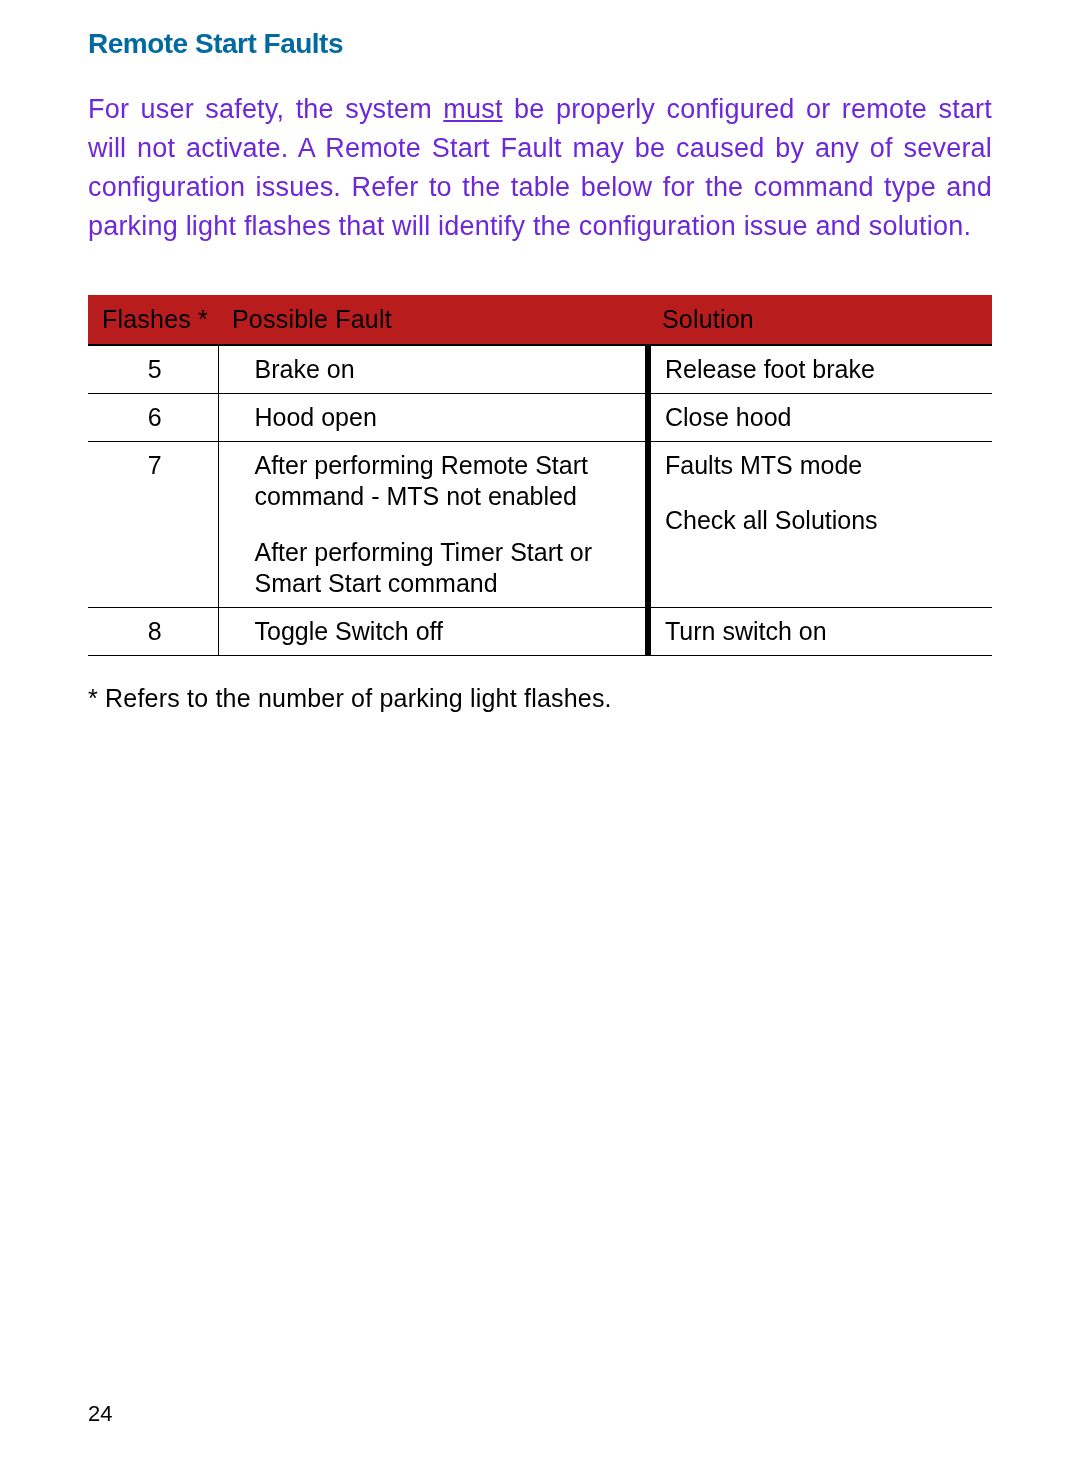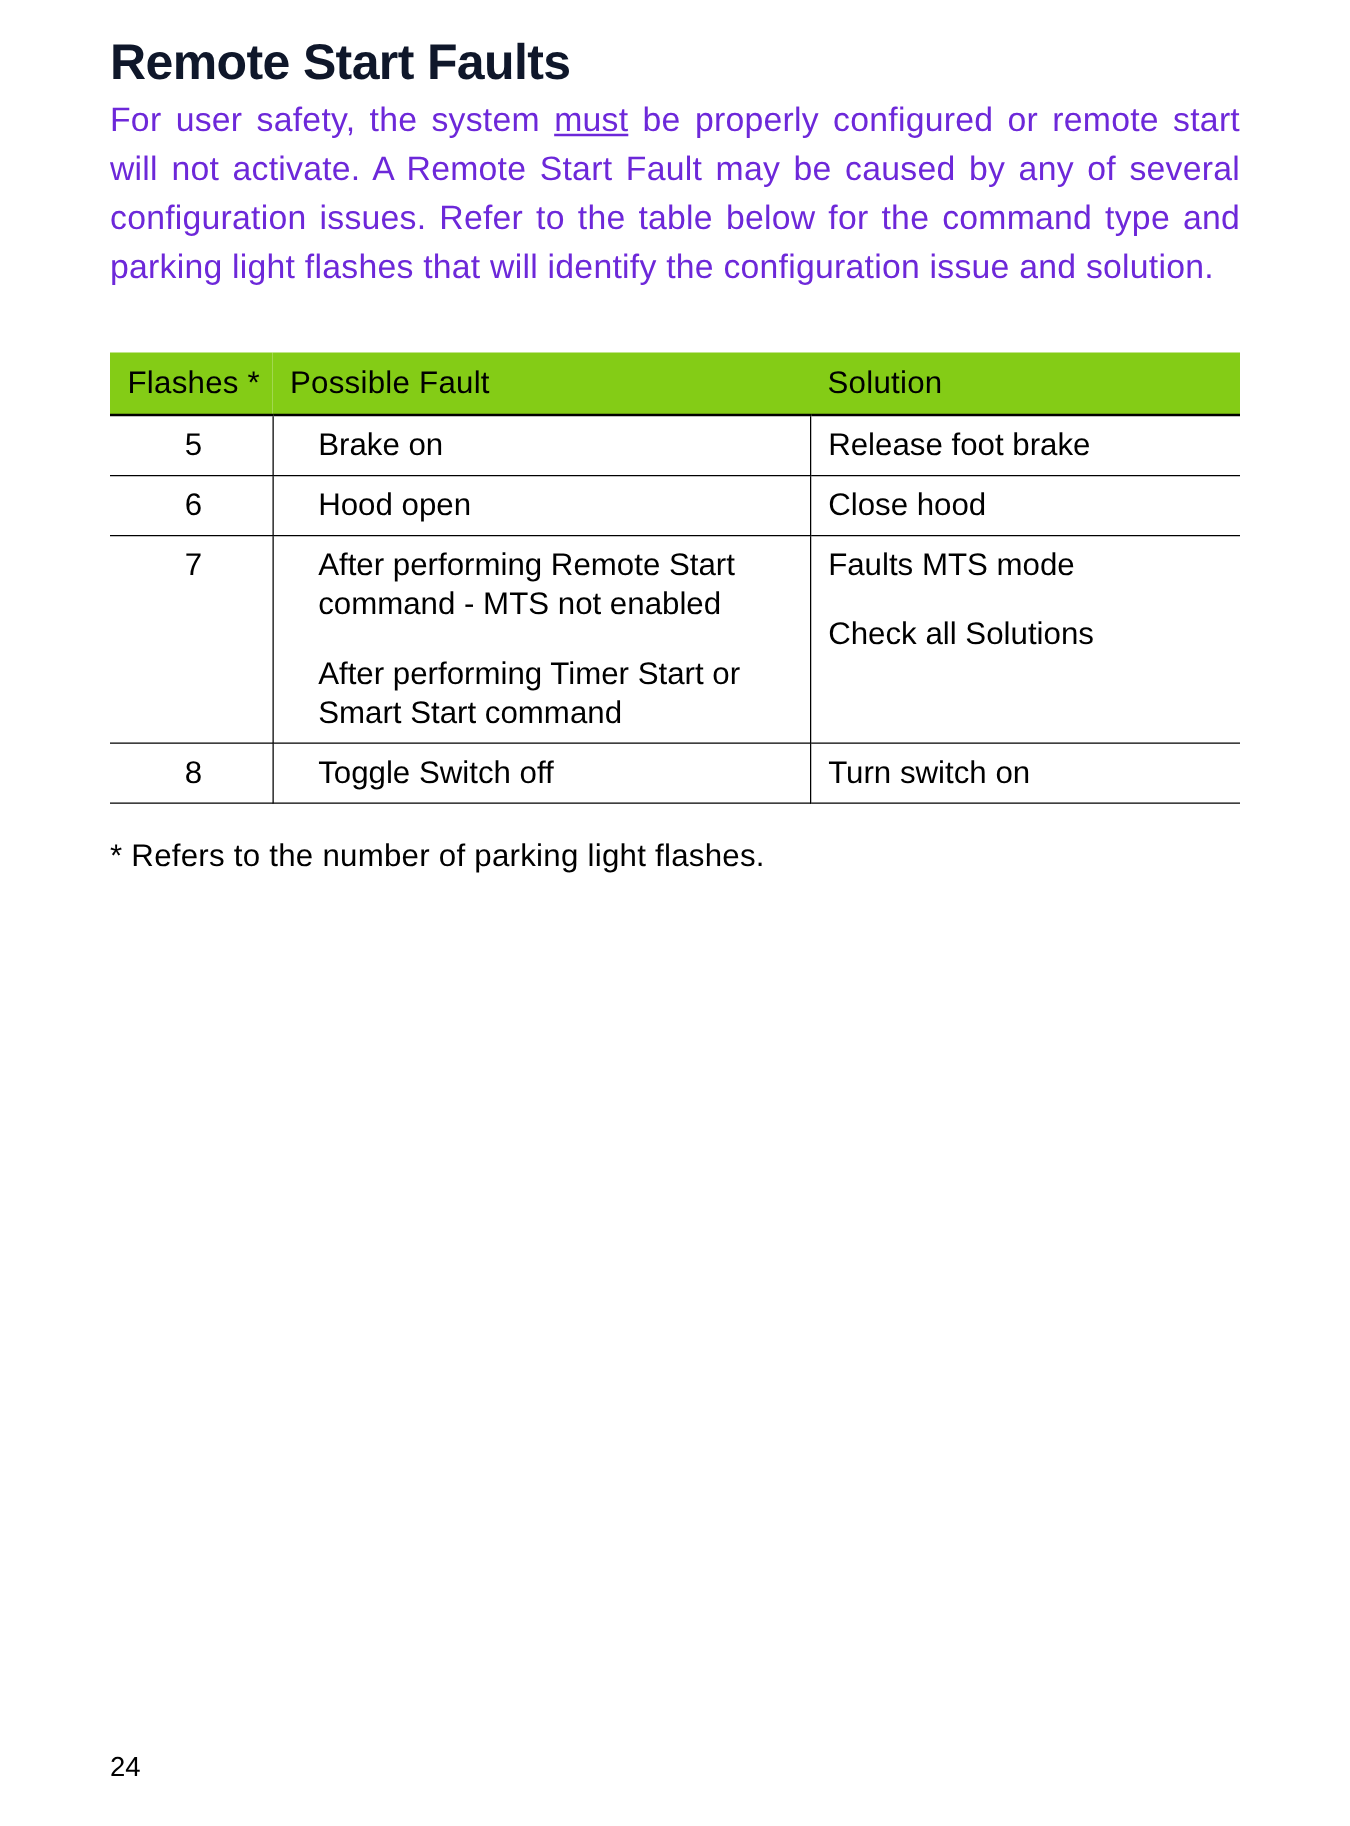--- a/index.html
+++ b/index.html
@@ -18,11 +18,11 @@
     .heading {
       font-family: 'Arial Narrow', Arial, sans-serif;
       font-stretch: condensed;
-      font-size: 40px;
+      font-size: 28px;
       font-weight: 600;
       letter-spacing: -0.5px;
-      color: #0f172a;
-      margin-bottom: 4px;
+      color: #0369a1;
+      margin-bottom: 30px;
     }
     .intro {
       font-family: Arial, Helvetica, sans-serif;

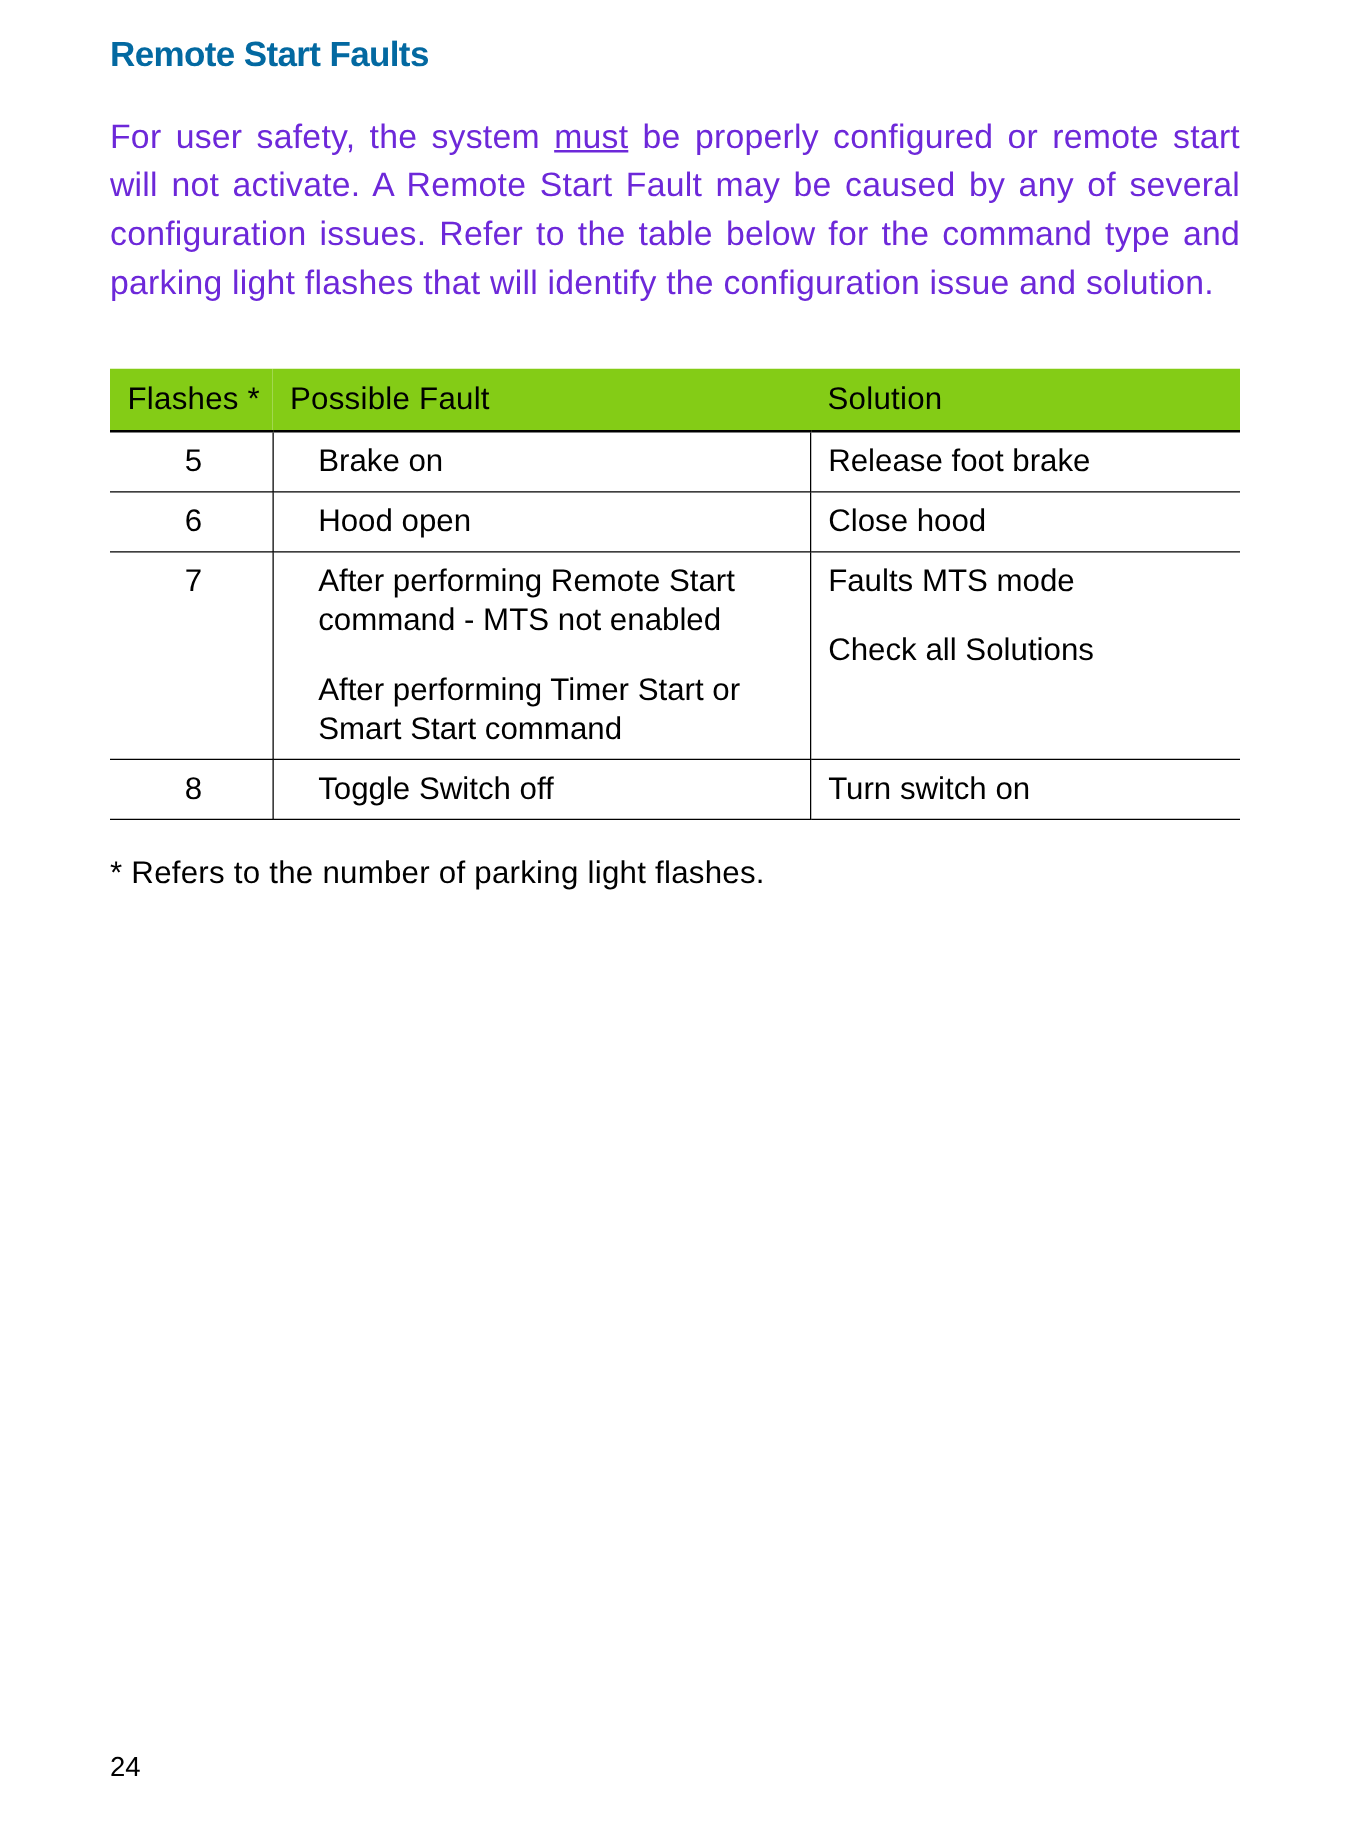--- a/index.html
+++ b/index.html
@@ -42,7 +42,7 @@
       border-collapse: collapse;
     }
     .table thead tr {
-      background: #84cc16;
+      background: #b91c1c;
     }
     .table th {
       text-align: left;

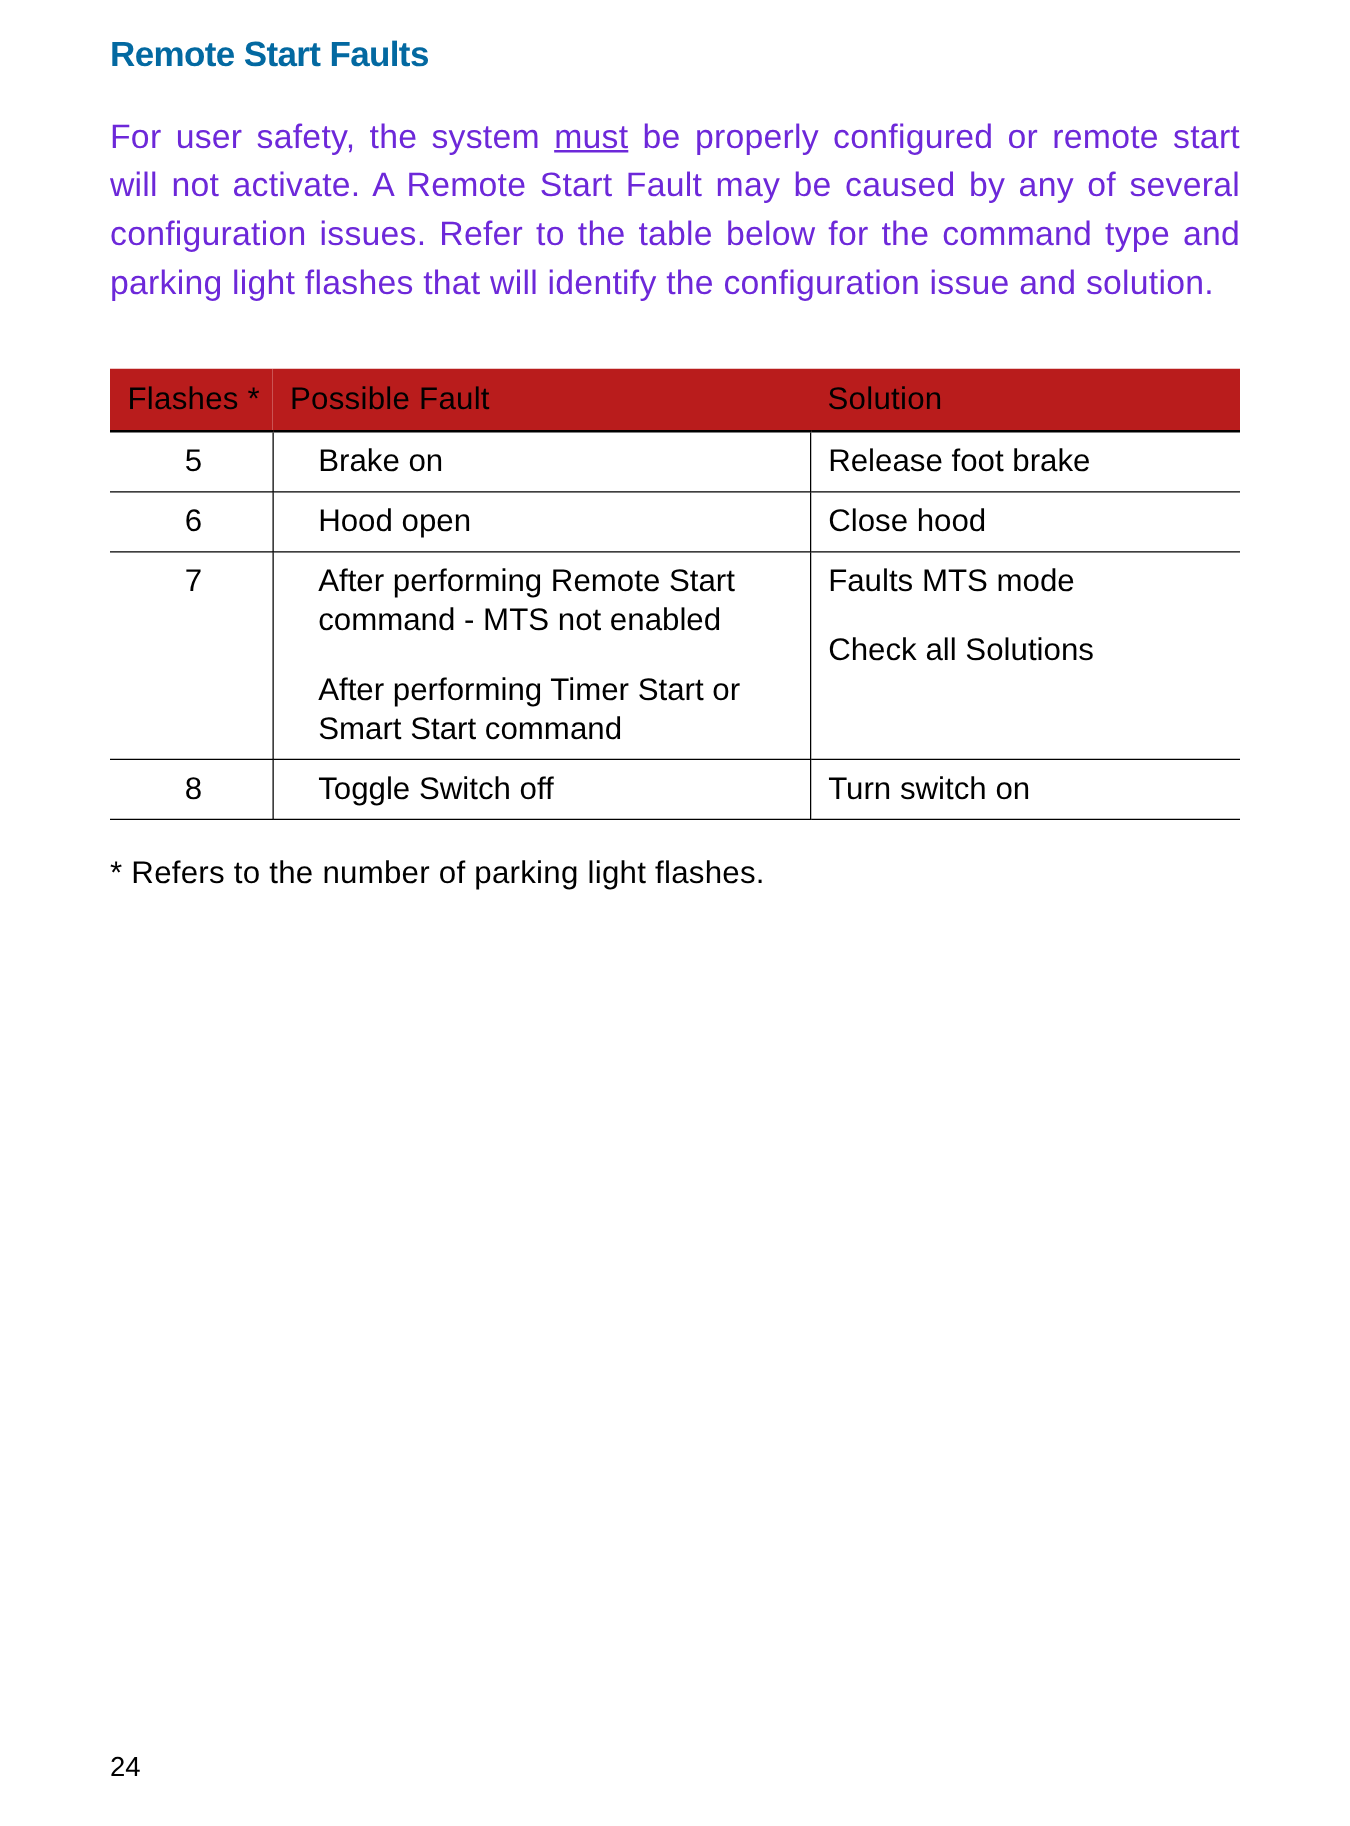--- a/index.html
+++ b/index.html
@@ -72,7 +72,7 @@
       border-right: 1px solid #000;
     }
     .table td.col-fault {
-      border-right: 1px solid #000000;
+      border-right: 6px solid #000000;
       padding-left: 36px;
     }
     .subrow-gap {

